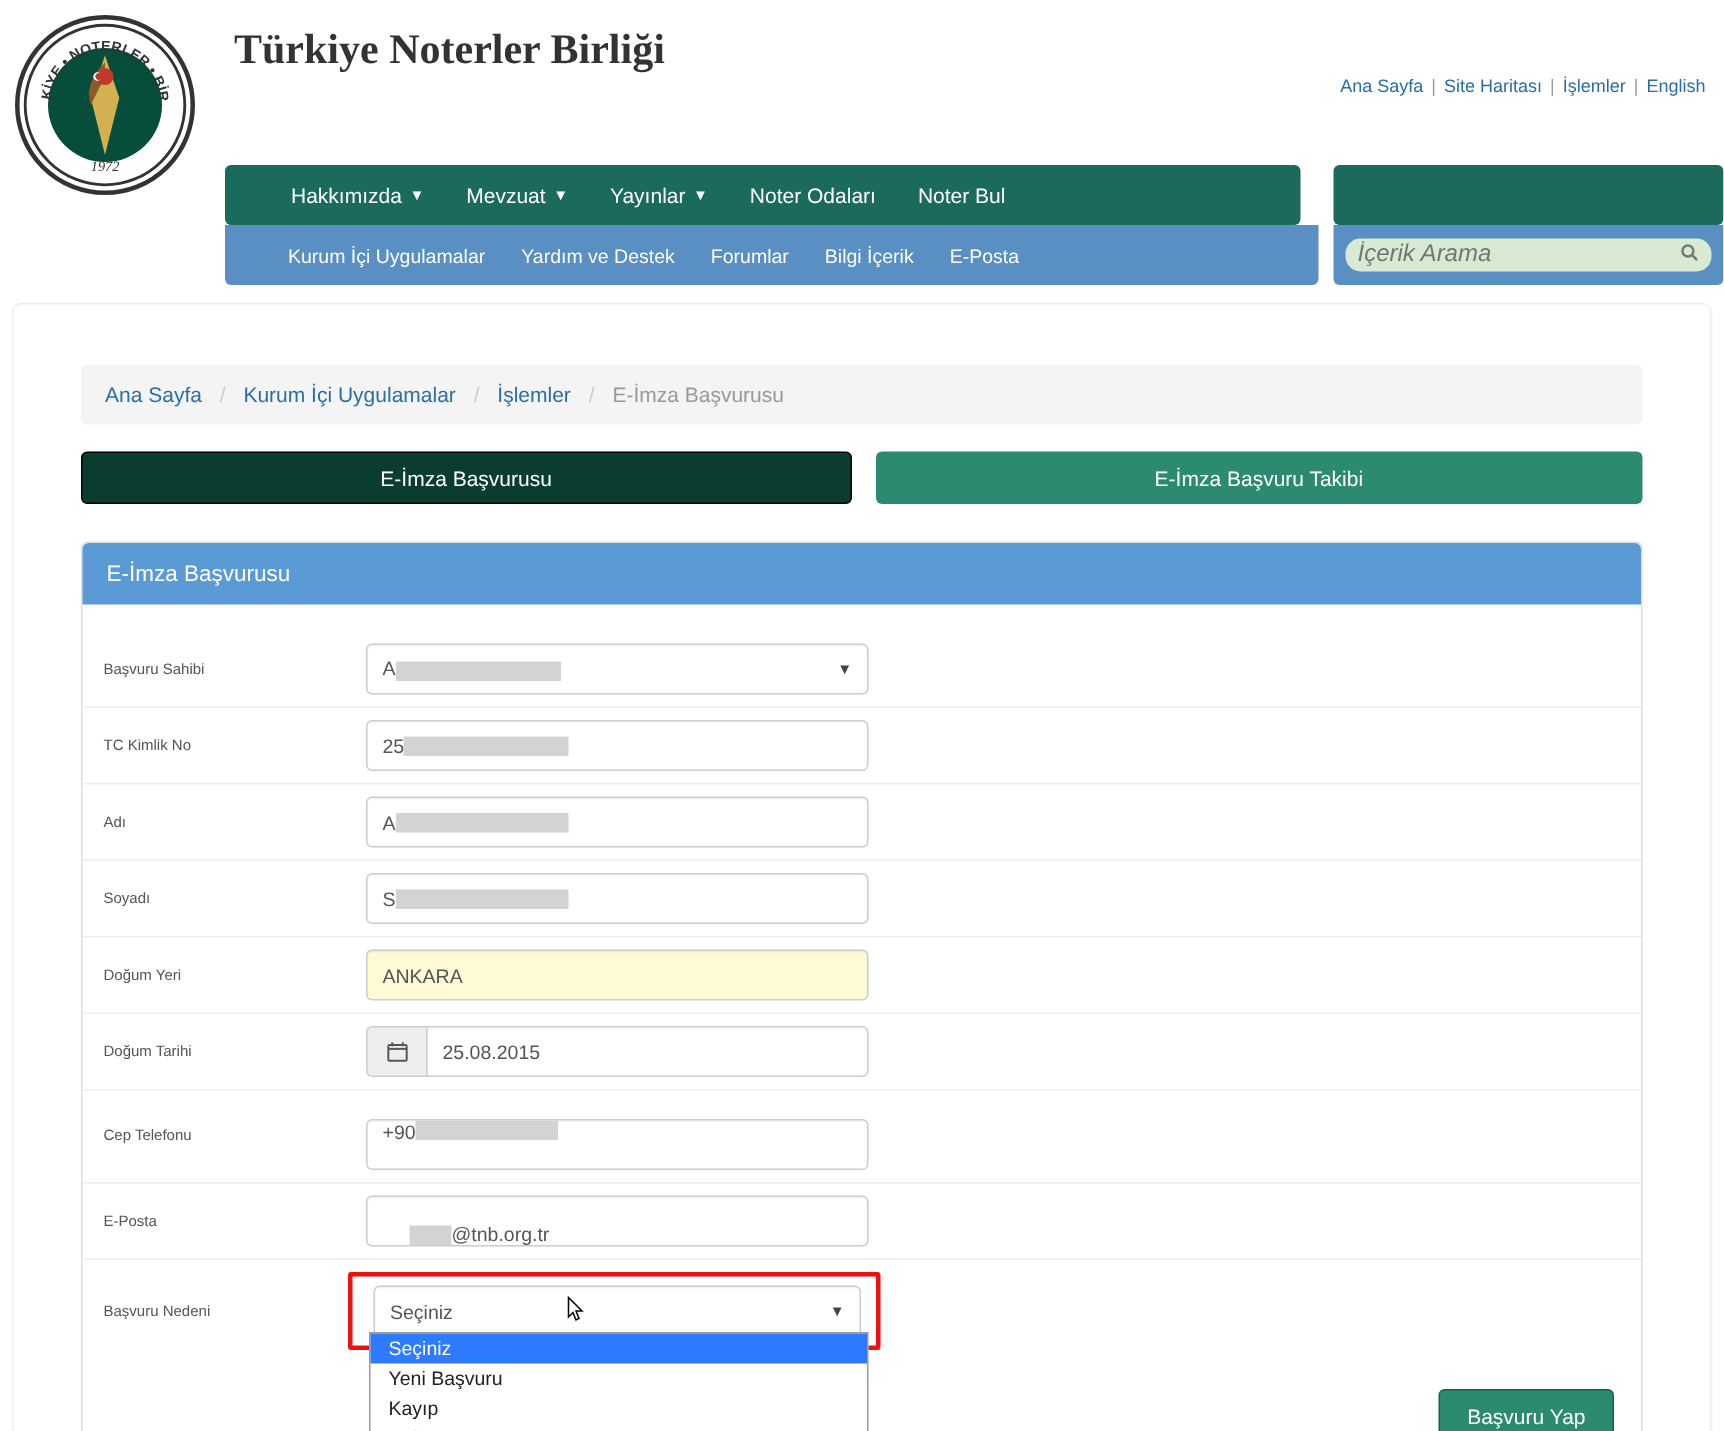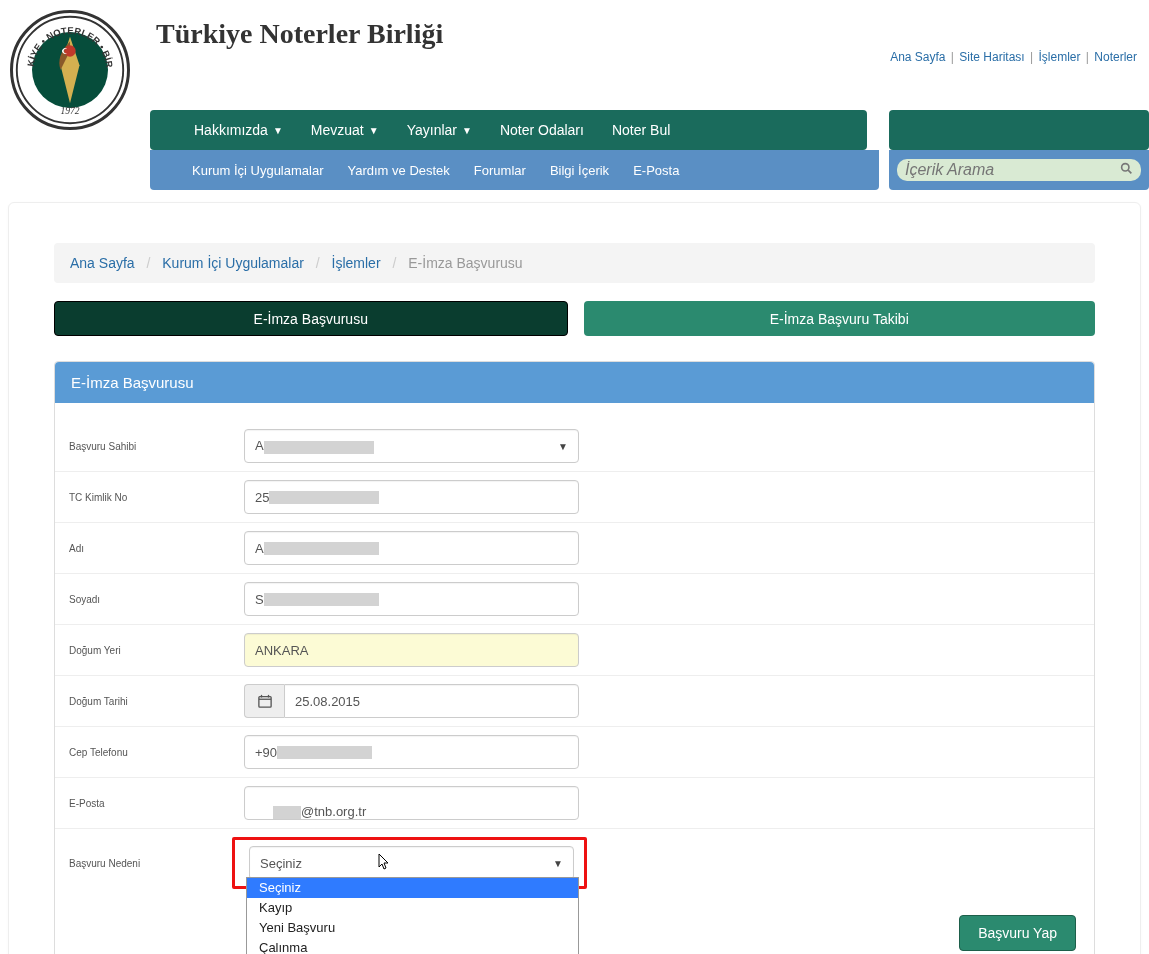--- a/index.html
+++ b/index.html
@@ -90,7 +90,7 @@
       <span class="sep">|</span>
       <a>İşlemler</a>
       <span class="sep">|</span>
-      <a>Noterler</a>
+      <a>English</a>
     </div>
   </div>
 

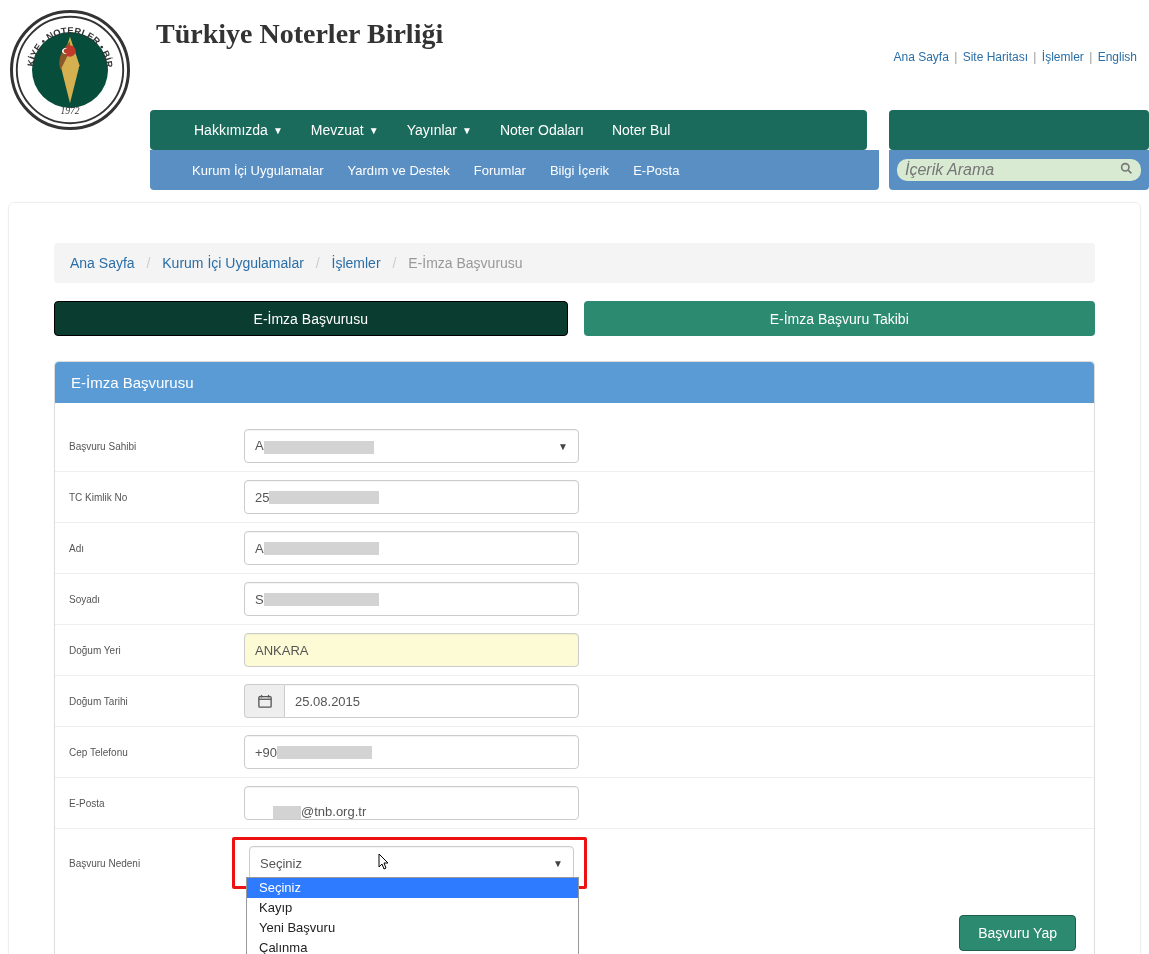--- a/index.html
+++ b/index.html
@@ -225,7 +225,7 @@
         <div class="form-row">
           <div class="form-label">Cep Telefonu</div>
           <div class="form-ctrl">
-            <div class="input" style="display:flex;align-items:center;">
+            <div class="input" style="display:flex;margin-top:11px;">
               <span>+90</span>
                 <span class="redact-span" style="width:95px;"></span>
             </div>

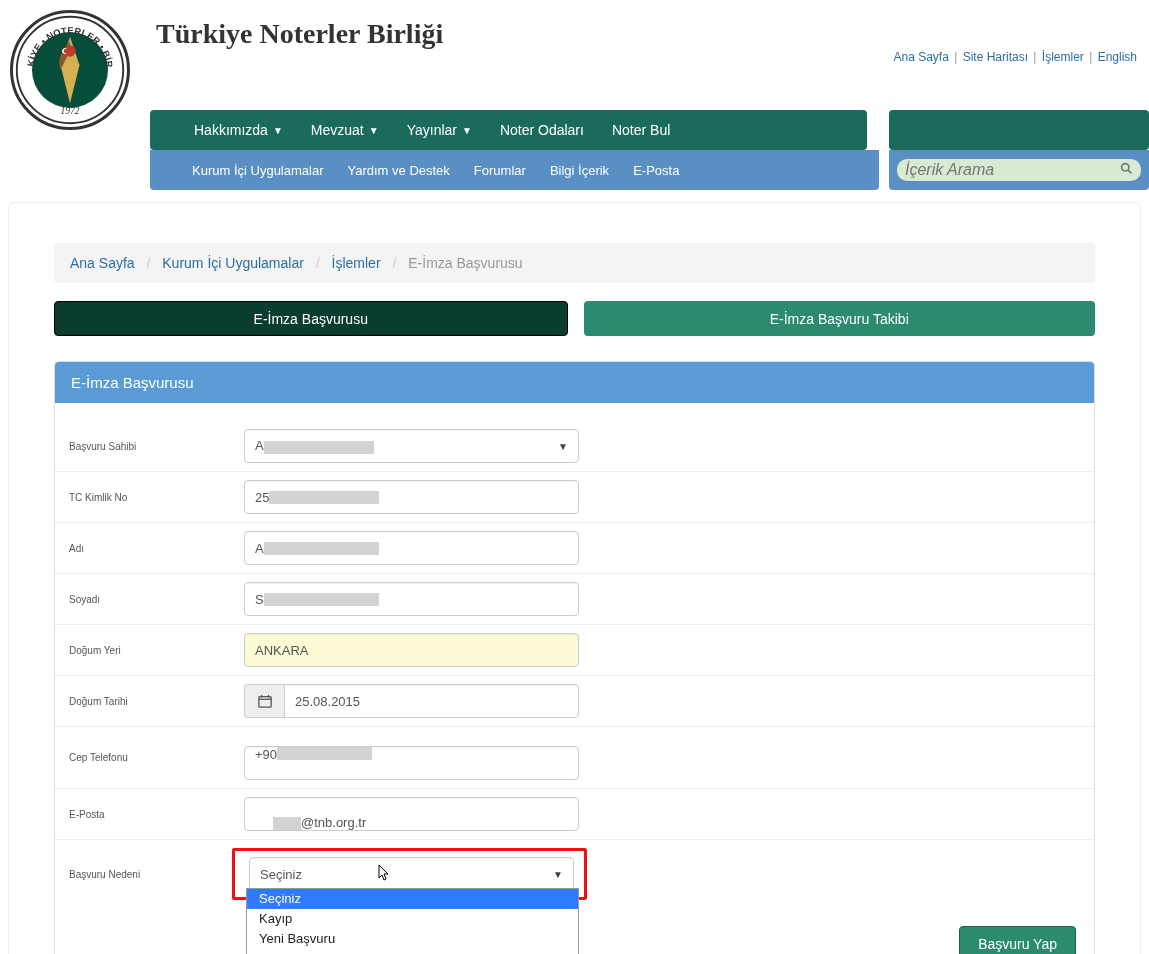--- a/index.html
+++ b/index.html
@@ -257,8 +257,8 @@
               </div>
               <div class="dropdown">
                 <div class="opt hl">Seçiniz</div>
+                <div class="opt">Yeni Başvuru</div>
                 <div class="opt">Kayıp</div>
-                <div class="opt">Yeni Başvuru</div>
                 <div class="opt">Çalınma</div>
 
               </div>

